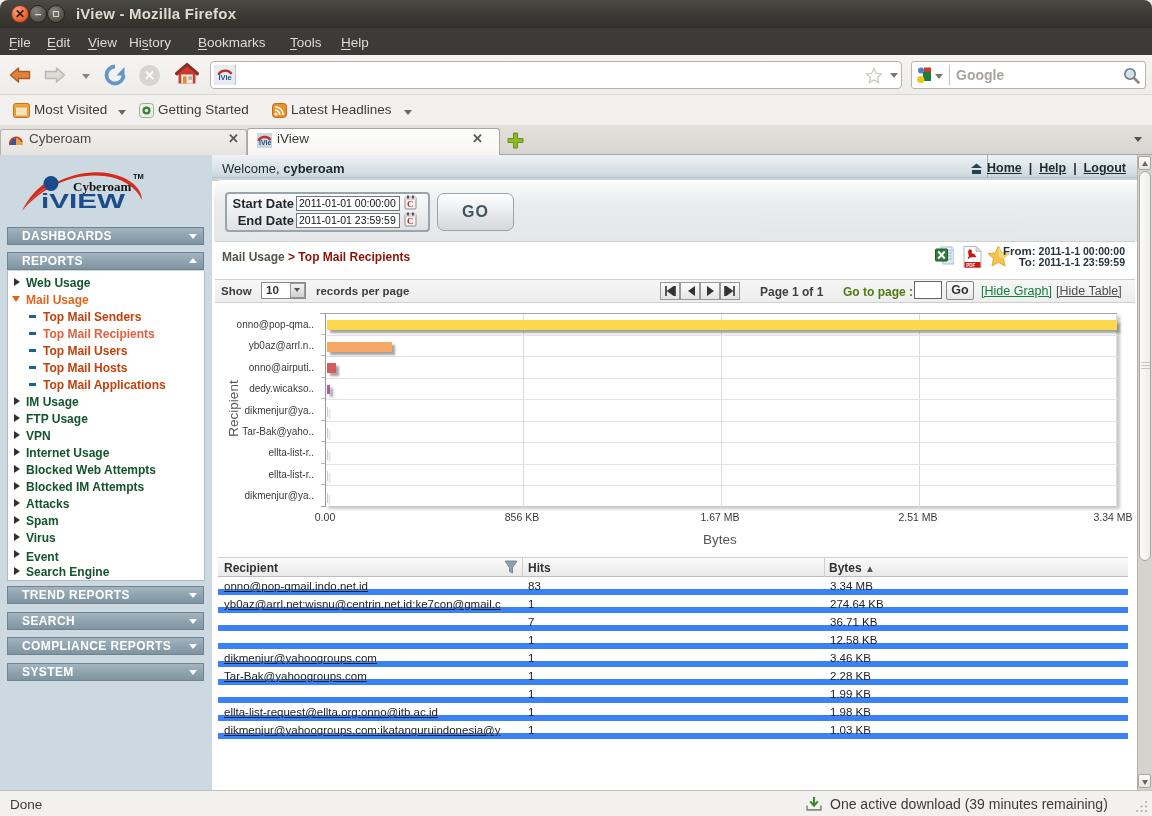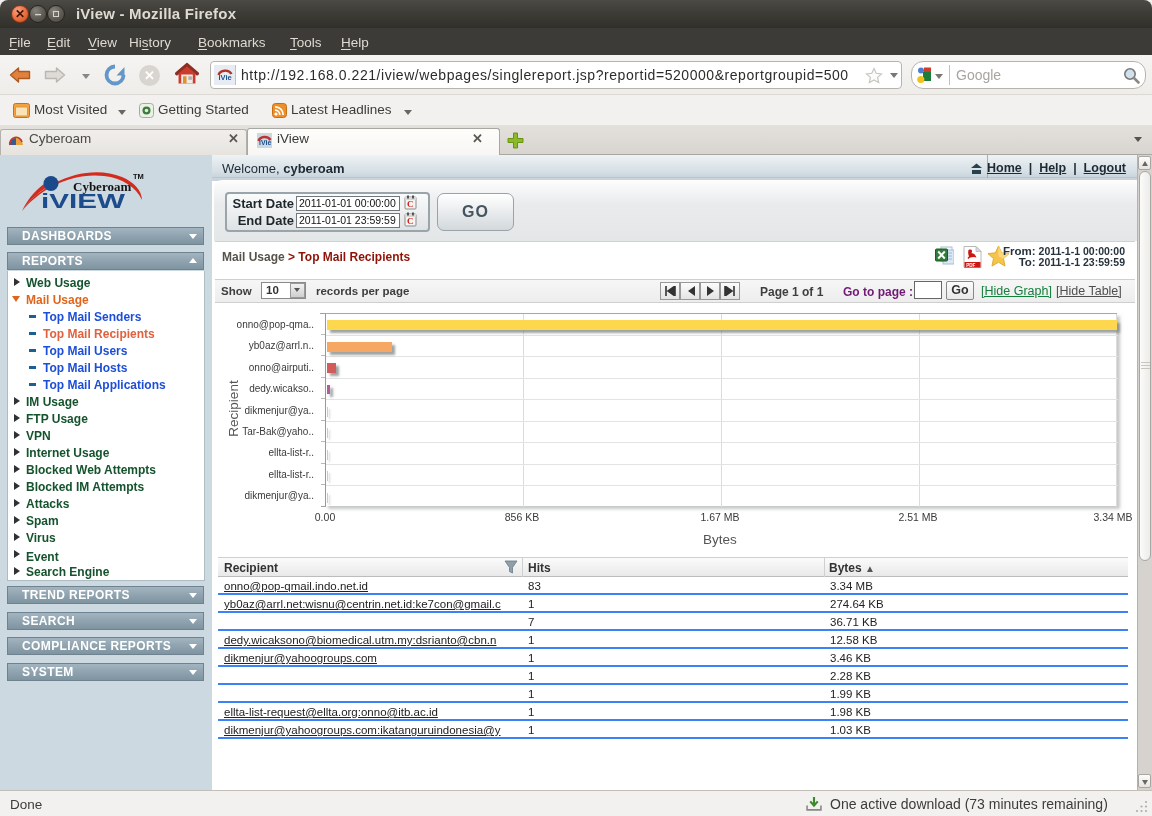--- a/index.html
+++ b/index.html
@@ -155,7 +155,6 @@
       <path d="M1.5 8 A7 6 0 0 1 14.5 7" fill="none" stroke="#b33226" stroke-width="2.4"></path>
       <text x="1.5" y="13" font-size="7.5" fill="#1b4f8a" font-weight="bold" font-family="Liberation Sans">iVie</text>
     </svg>
-    <div class="abs" style="left:30px;top:5px;font-size:14px;letter-spacing:0.55px;color:#2c2c2a;white-space:nowrap;width:632px;overflow:hidden">http://192.168.0.221/iview/webpages/singlereport.jsp?reportid=520000&amp;reportgroupid=500</div>
     <svg class="abs" style="left:654px;top:5px" width="18" height="18" viewBox="0 0 18 18">
       <path d="M9 1.5 L11.2 6.3 L16.5 6.9 L12.6 10.4 L13.7 15.6 L9 13 L4.3 15.6 L5.4 10.4 L1.5 6.9 L6.8 6.3 Z" fill="#fdfdfc" stroke="#c9c6c0" stroke-width="1.2"></path>
     </svg>

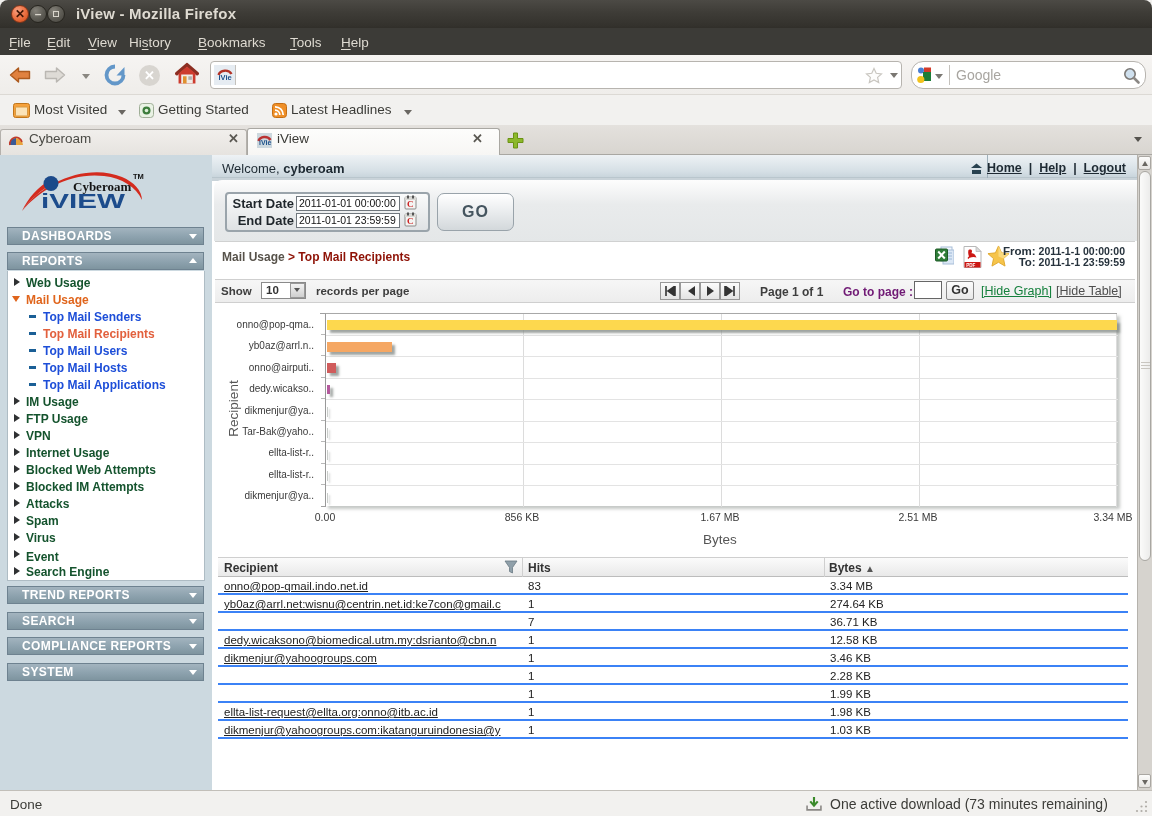--- a/index.html
+++ b/index.html
@@ -31,7 +31,7 @@
 .urlbar { position:absolute; left:210px; top:6px; width:692px; height:28px; background:#fff;
   border:1px solid #b7b4af; border-radius:4px; }
 .searchbar { position:absolute; left:911px; top:6px; width:235px; height:28px; background:#fff;
-  border:1px solid #b7b4af; border-radius:12px; }
+  border:1px solid #b7b4af; border-radius:3px;font-weight:bold; }
 
 
 #bookbar { position:absolute; left:0; top:95px; width:1152px; height:30px; background:#f2f1ef; }

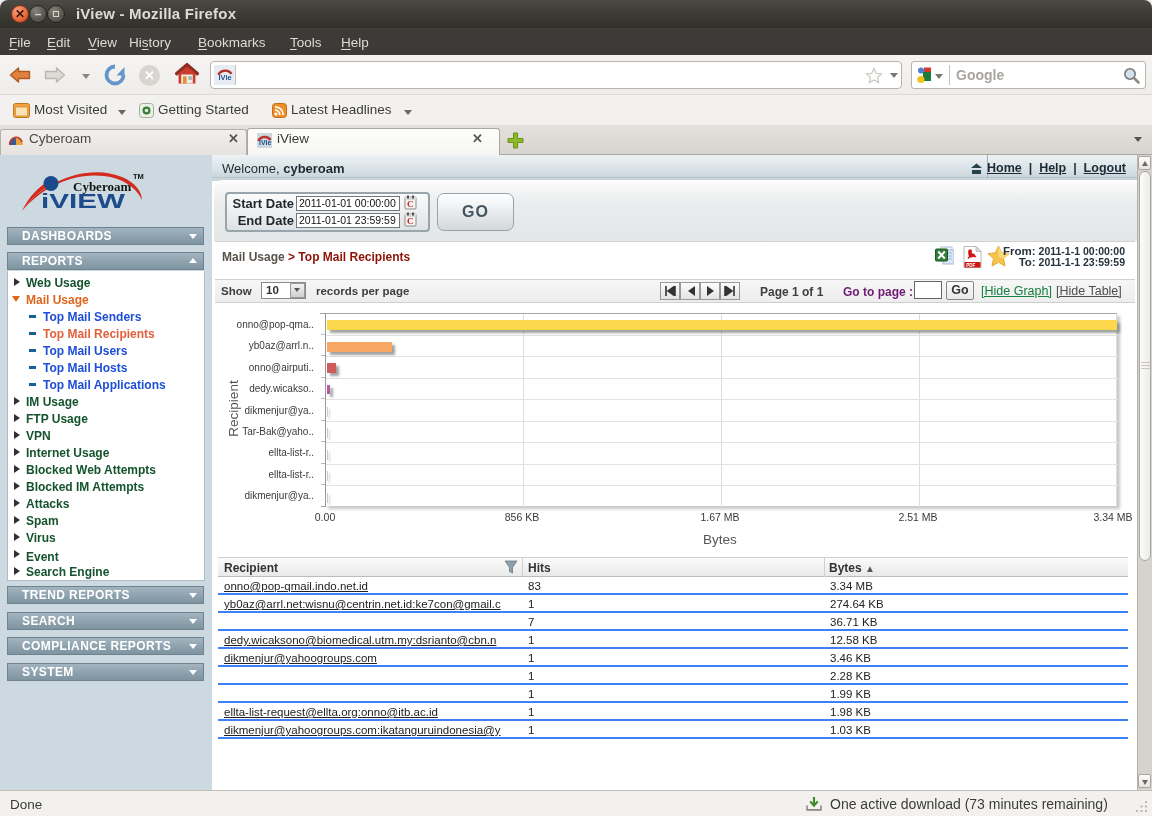--- a/index.html
+++ b/index.html
@@ -363,7 +363,7 @@
         </svg>
     </div>
     <div class="abs" style="left:548px;top:130px;font-size:12px;font-weight:bold;color:#3e3e3e">Page 1 of 1</div>
-    <div class="abs" style="left:631px;top:130px;font-size:12px;font-weight:bold;color:#701a75">Go to page :</div>
+    <div class="abs" style="left:631px;top:130px;font-size:12px;font-weight:bold;color:#4d7c0f">Go to page :</div>
     <div class="abs" style="left:702px;top:126px;width:28px;height:18px;background:#fff;border:1px solid #666"></div>
     <div class="abs" style="left:734px;top:126px;width:28px;height:19px;background:linear-gradient(#fcfcfc,#e8e8e8);border:1px solid #888;border-radius:2px;text-align:center;font-size:12.5px;font-weight:bold;color:#333;line-height:17px">Go</div>
     <div class="abs" style="left:769px;top:129px;font-size:12.5px;color:#15803d"><u>[Hide Graph]</u></div>

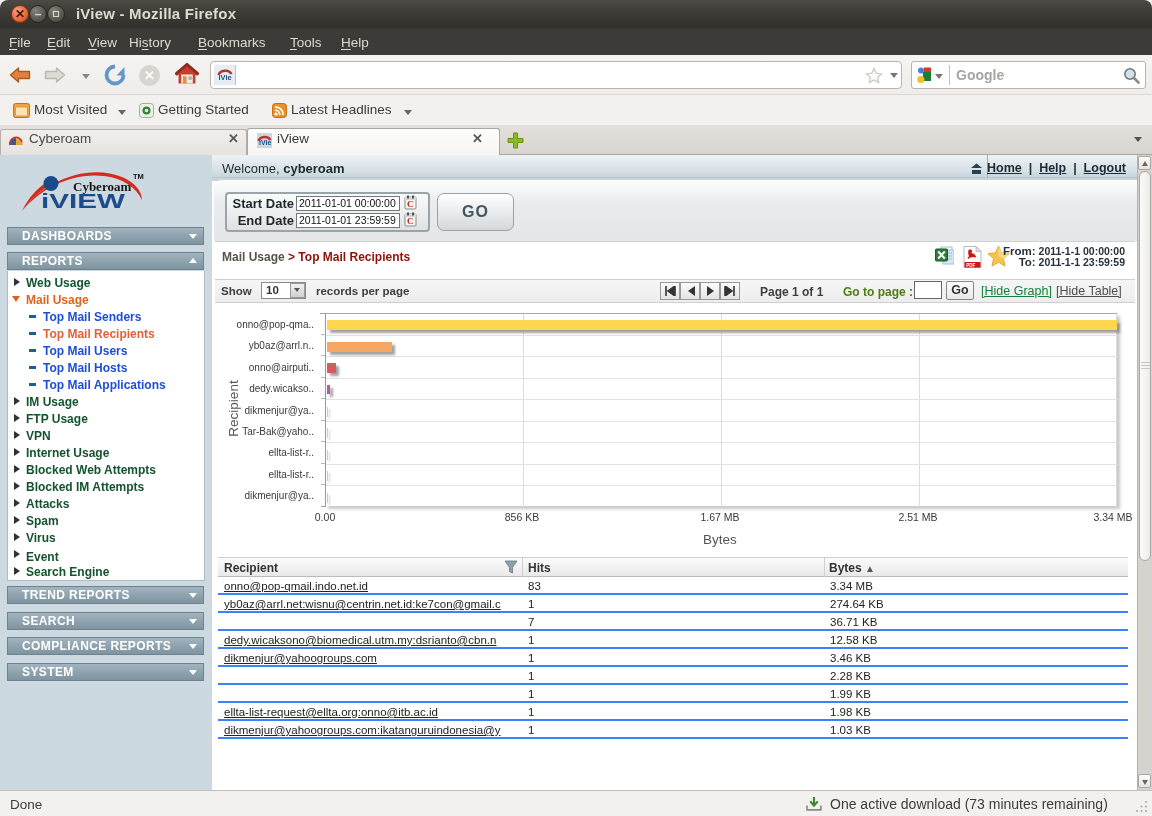--- a/index.html
+++ b/index.html
@@ -63,7 +63,7 @@
   border-left:4px solid transparent; border-right:4px solid transparent; border-bottom:5px solid #fff; }
 #menu-panel { position:absolute; left:7px; top:116px; width:198px; height:310px; background:#fff; border:1px solid #aebcc4; border-top:none; }
 .mit { position:absolute; left:26px; font-size:12px; font-weight:bold; color:#14532d; white-space:nowrap; }
-.mis { position:absolute; left:43px; font-size:12px; font-weight:bold; color:#1d4ed8; white-space:nowrap; }
+.mis { position:absolute; left:43px; font-size:12px; font-weight:bold; color:#c2410c; white-space:nowrap; }
 .tri { position:absolute; left:14px; width:0; height:0; border-top:4px solid transparent; border-bottom:4px solid transparent; border-left:6px solid #2f3133; }
 .trid { position:absolute; left:12px; width:0; height:0; border-left:4.5px solid transparent; border-right:4.5px solid transparent; border-top:6px solid #e0651c; }
 .dash { position:absolute; left:29px; width:7px; height:3px; background:#1a5f96; }

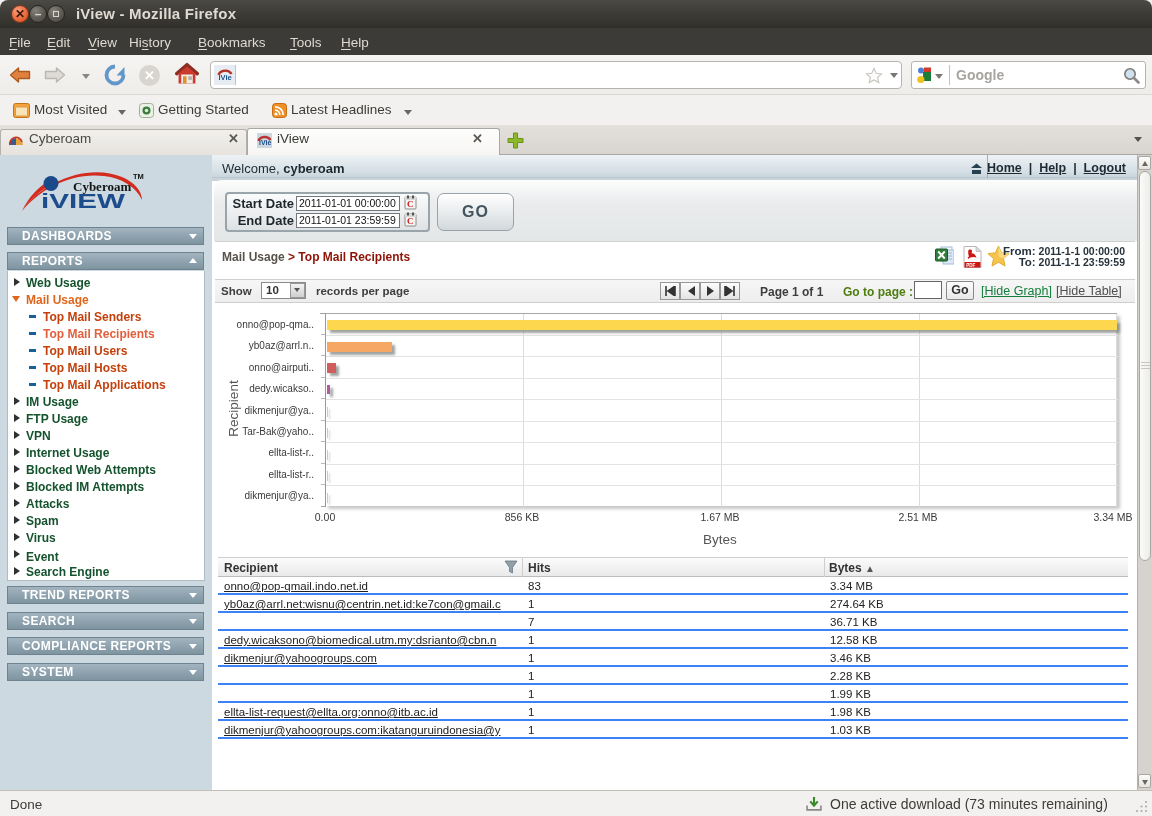--- a/index.html
+++ b/index.html
@@ -90,7 +90,7 @@
 .bar { position:absolute; left:1px; height:10px; box-shadow:3px 3px 2.5px rgba(125,132,128,0.75); }
 
 
-.trow { position:absolute; left:6px; width:910px; height:18px; border-bottom:2px solid #3b82f6; background:#fff; font-size:11.5px; color:#222; }
+.trow { position:absolute; left:6px; width:910px; height:18px; border-bottom:6px solid #3b82f6; background:#fff; font-size:11.5px; color:#222; }
 .trow .c1 { position:absolute; left:6px; top:3px; width:296px; overflow:hidden; white-space:nowrap; display:block; height:14px; }
 .trow .c2 { position:absolute; left:310px; top:3px; }
 .trow .c3 { position:absolute; left:612px; top:3px; }

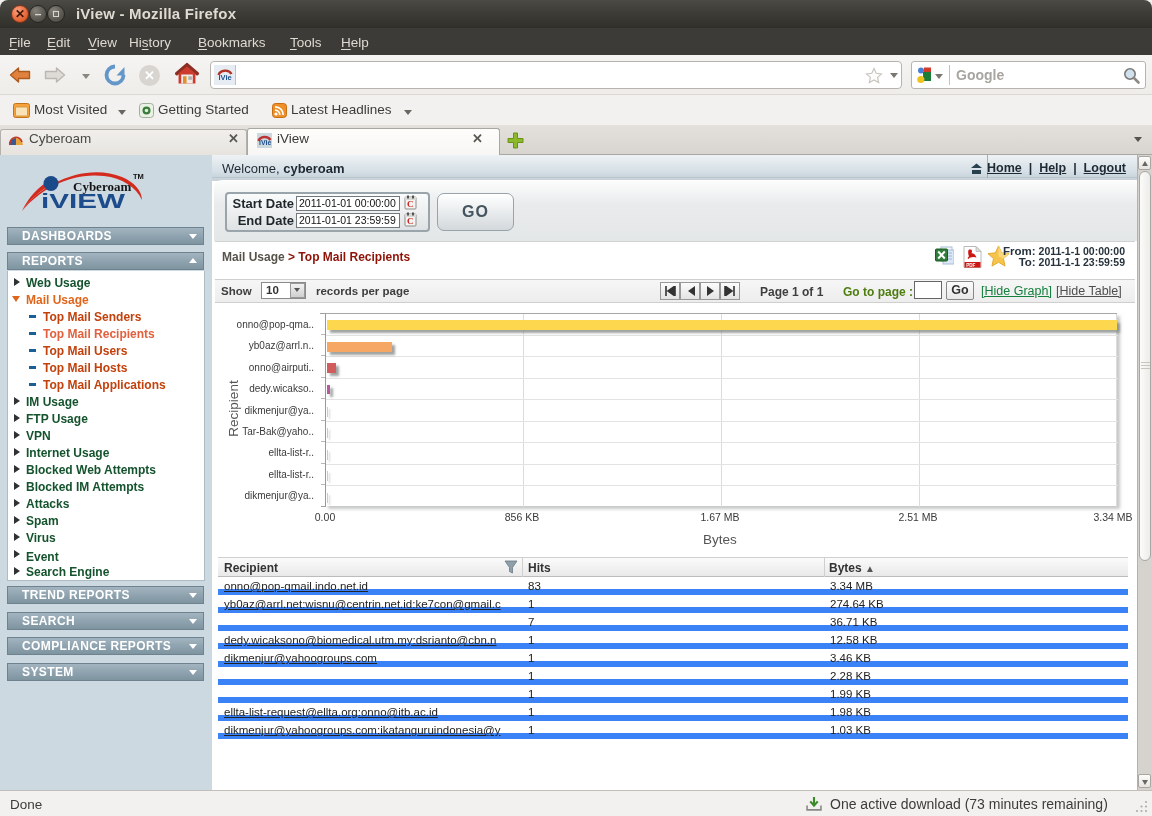--- a/index.html
+++ b/index.html
@@ -444,7 +444,6 @@
         <span class="c3">36.71 KB</span>
       </div>
     <div class="trow" style="top:476px">
-        <span class="c1"><u>dedy.wicaksono@biomedical.utm.my:dsrianto@cbn.n</u></span>
         <span class="c2">1</span>
         <span class="c3">12.58 KB</span>
       </div>

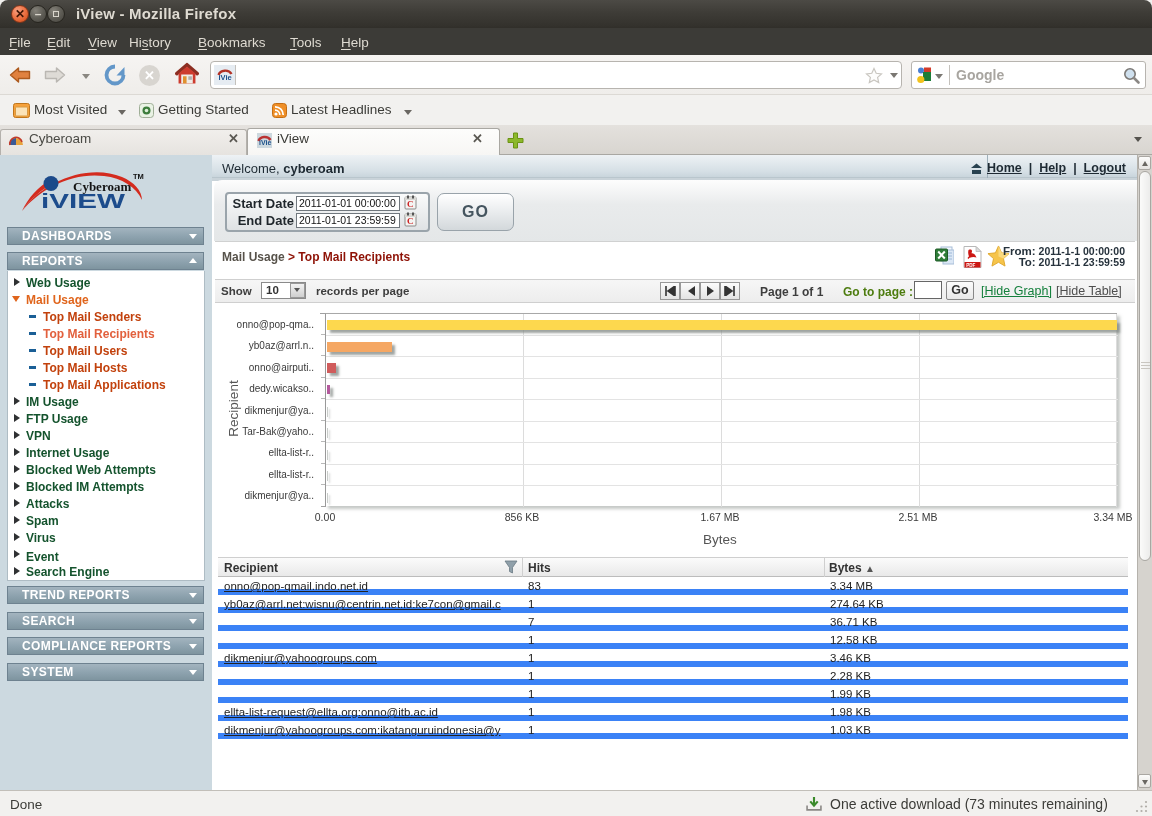--- a/index.html
+++ b/index.html
@@ -453,6 +453,7 @@
         <span class="c3">3.46 KB</span>
       </div>
     <div class="trow" style="top:512px">
+        <span class="c1"><u>Tar-Bak@yahoogroups.com</u></span>
         <span class="c2">1</span>
         <span class="c3">2.28 KB</span>
       </div>

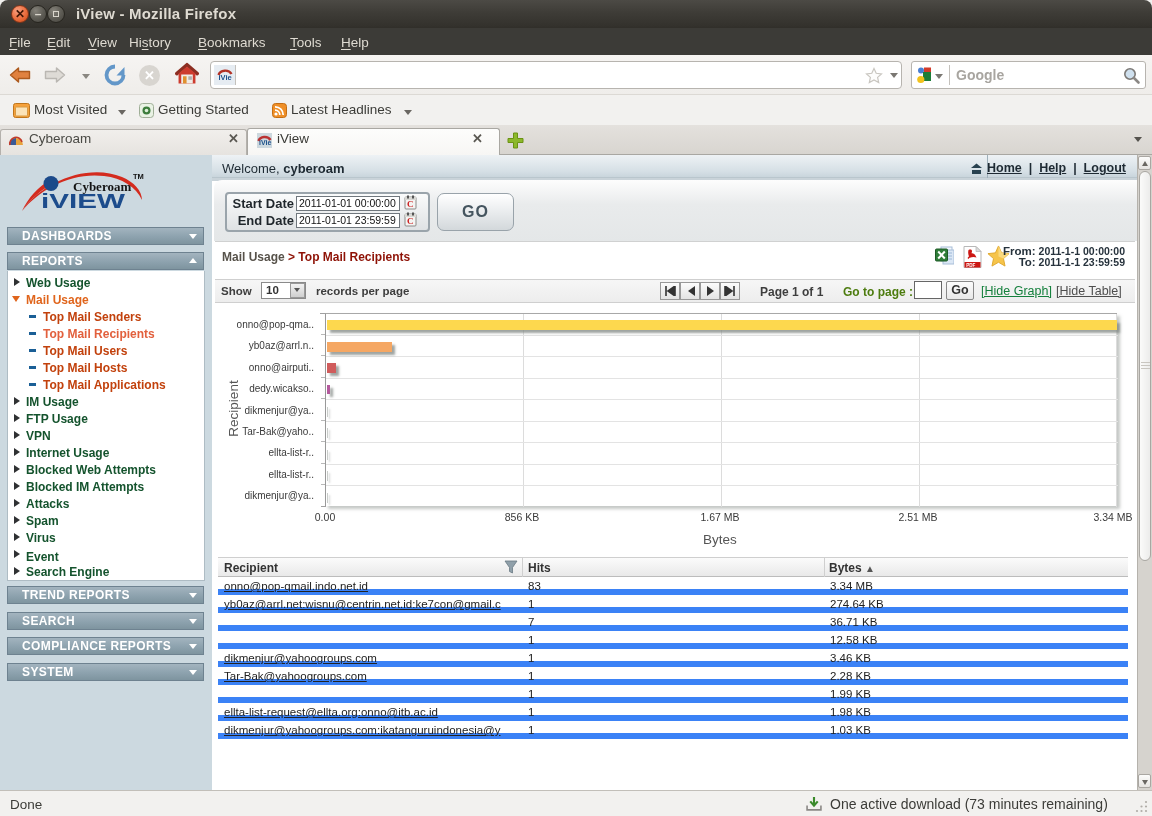--- a/index.html
+++ b/index.html
@@ -486,7 +486,7 @@
 
 <div id="statusbar">
   <div class="abs" style="left:10px;top:6px;font-size:13.5px;color:#3c3c38">Done</div>
-  <div class="abs" style="left:830px;top:5px;font-size:14px;color:#3c3c38">One active download (73 minutes remaining)</div>
+  <div class="abs" style="left:830px;top:5px;font-size:14px;color:#3c3c38">One active download (39 minutes remaining)</div>
   <svg class="abs" style="left:806px;top:5px" width="16" height="16" viewBox="0 0 15 15">
     <path d="M7.5 1 L7.5 8 M4 5 L7.5 9 L11 5" fill="none" stroke="#3a8a2a" stroke-width="2"></path>
     <path d="M1 9 L1 13 L14 13 L14 9" fill="none" stroke="#8a8885" stroke-width="1.5"></path>

